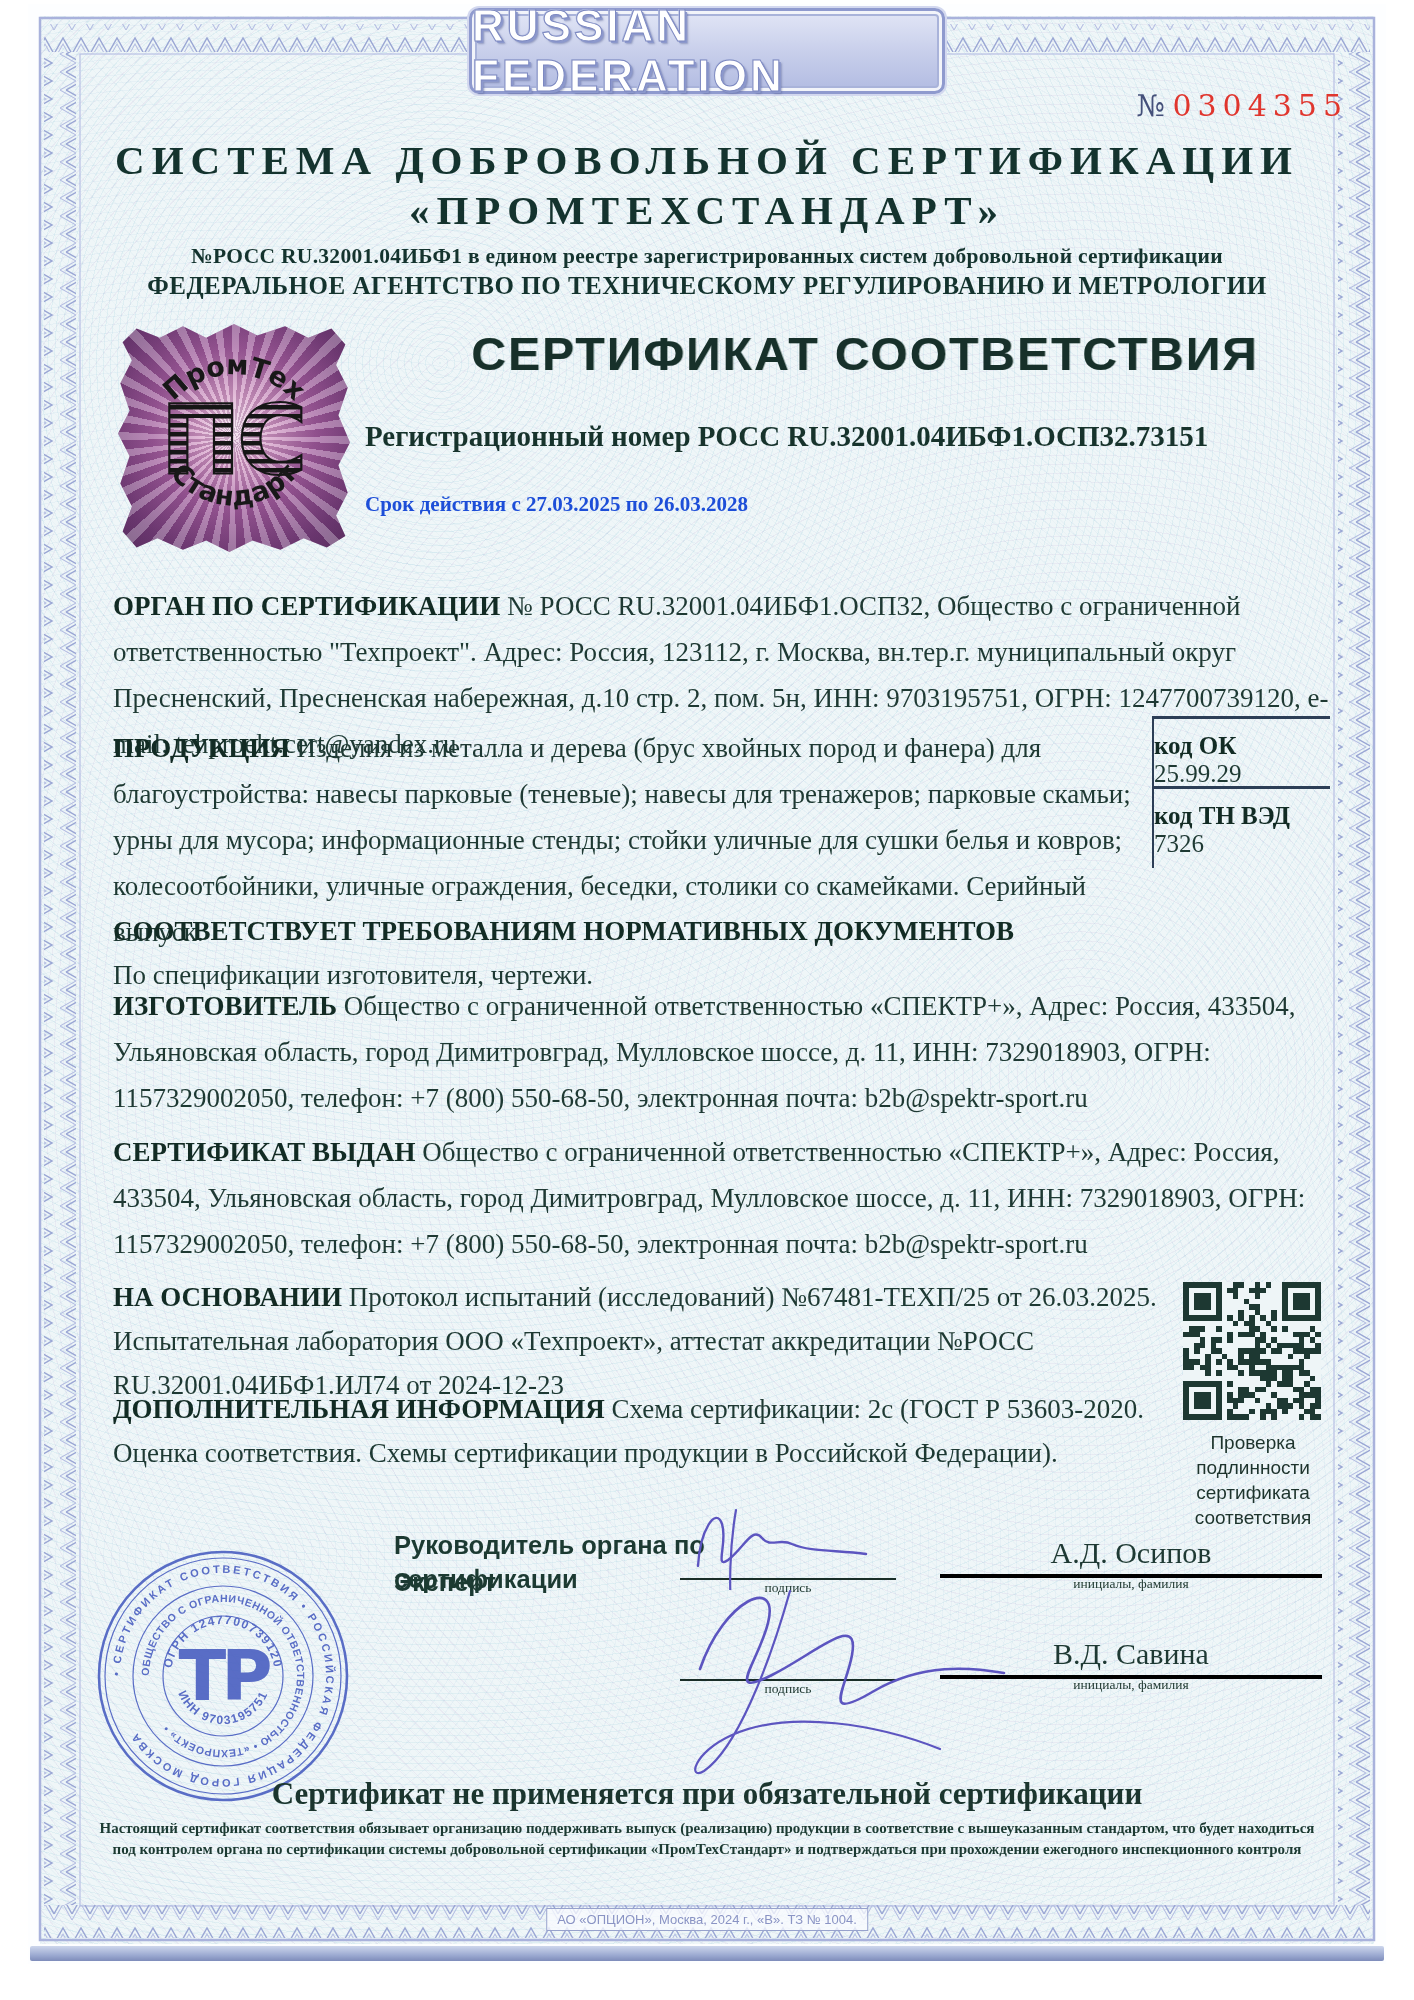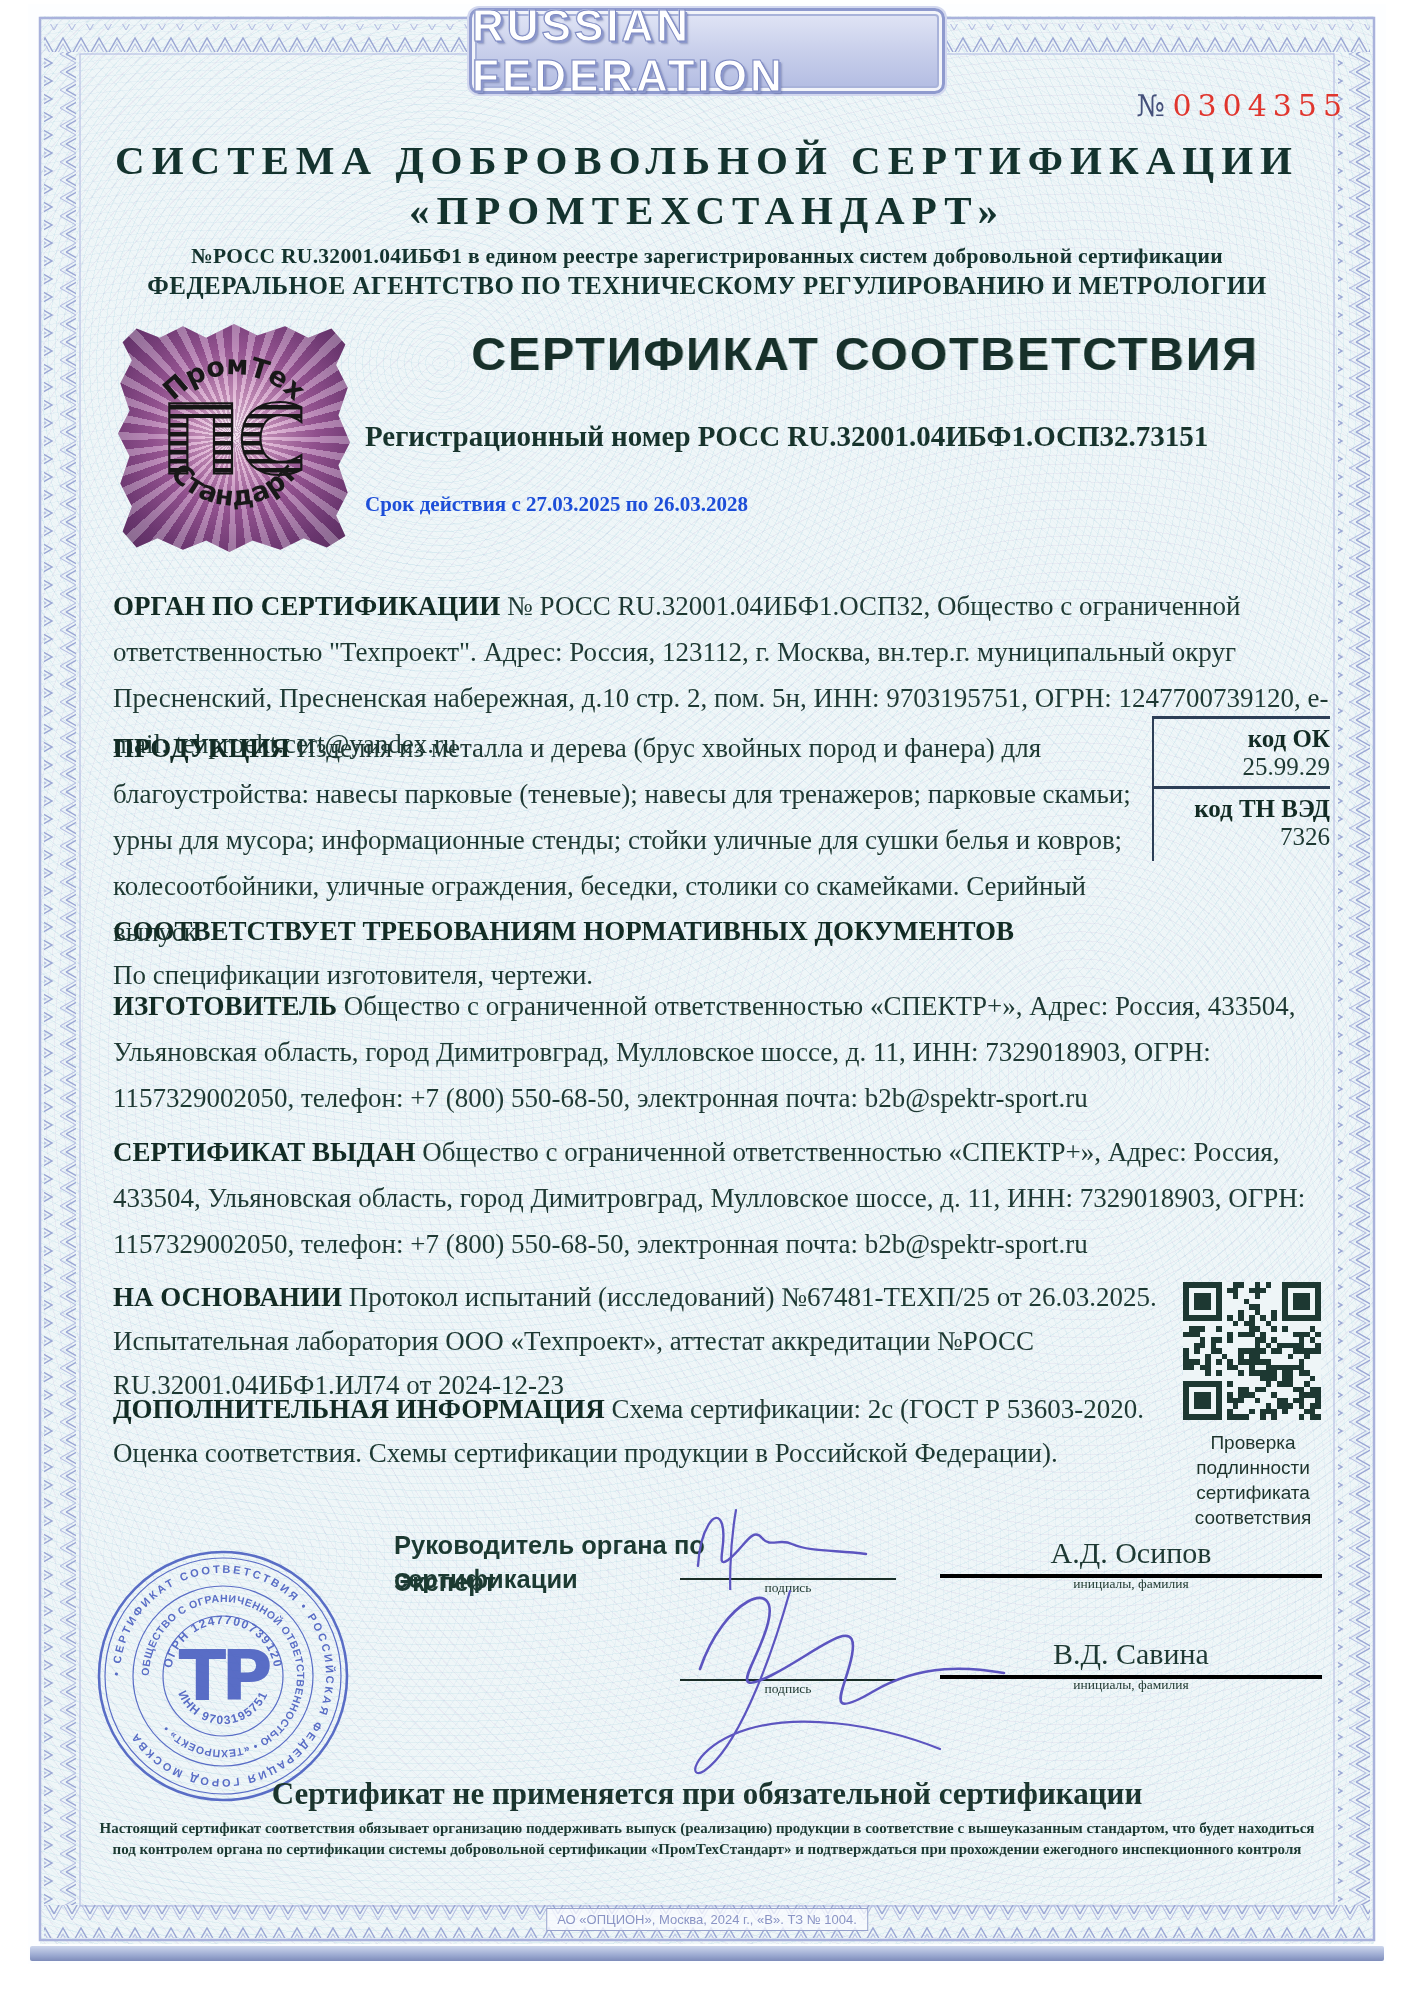--- a/index.html
+++ b/index.html
@@ -60,7 +60,7 @@
   .p-add{left:113px;top:1360px;width:1052px;line-height:44px;}
   
   .codebox{left:1152px;width:176px;border-top:3px solid #2c3e56;border-left:2px solid #2c3e56;
-     text-align:right;padding-top:6px;}
+     text-align:left;padding-top:13px;}
   .codebox .lbl{font-weight:bold;font-size:25px;color:#122b24;}
   .codebox .val{font-size:25px;color:#1e3933;}
   .cb1{top:716px;height:62px;}

